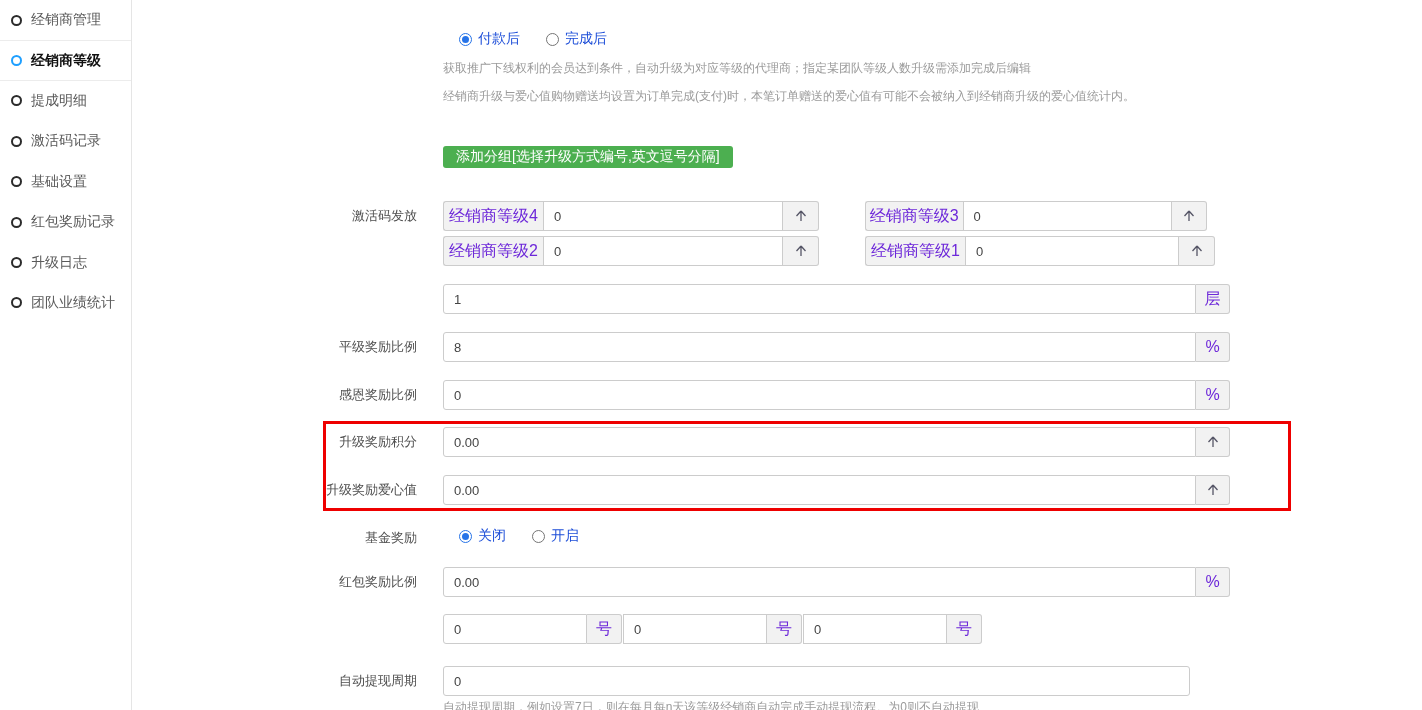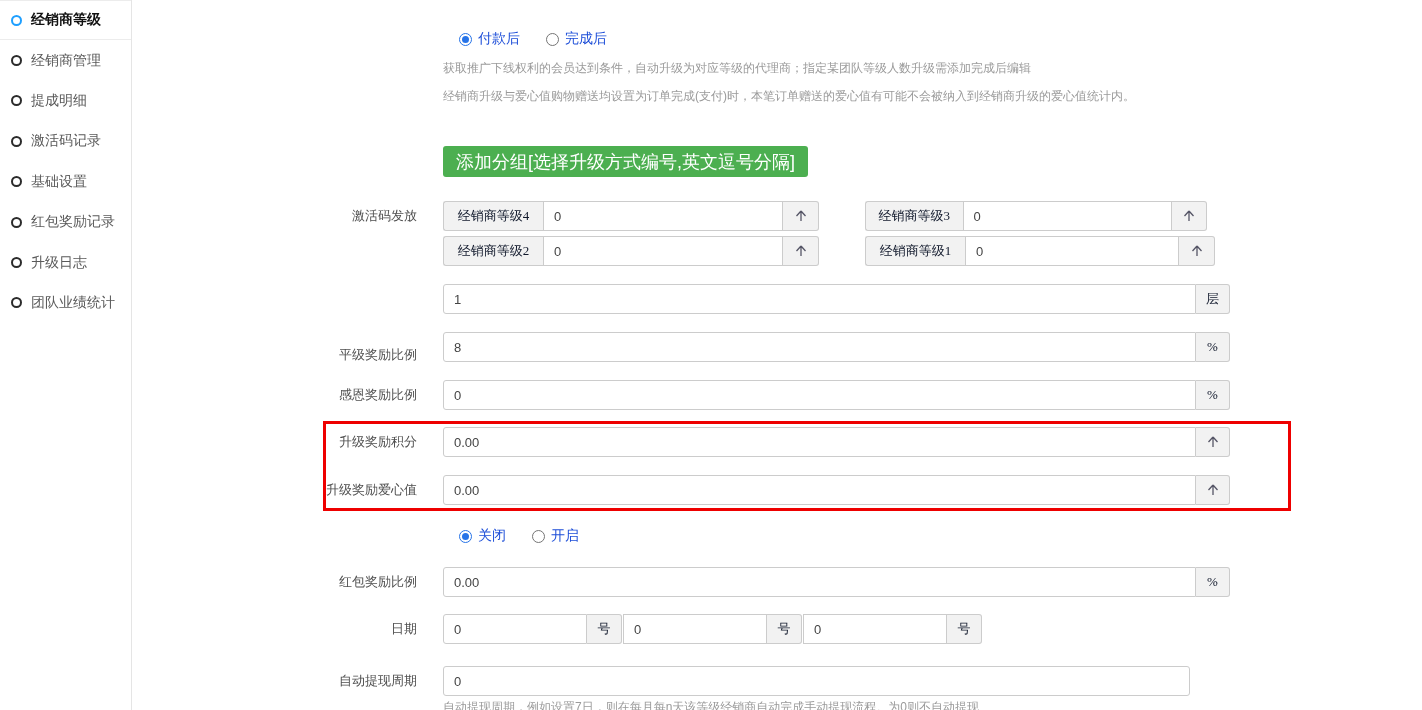--- a/index.html
+++ b/index.html
@@ -61,13 +61,13 @@
 <body>
 
 <nav class="sidebar">
+  <div class="side-item">
+    <span class="dot"></span>
+    <span class="lbl">经销商管理</span>
+  </div>
   <div class="side-item selected">
     <span class="dot"></span>
     <span class="lbl">经销商等级</span>
-  </div>
-  <div class="side-item">
-    <span class="dot"></span>
-    <span class="lbl">经销商管理</span>
   </div>
   <div class="side-item">
     <span class="dot"></span>

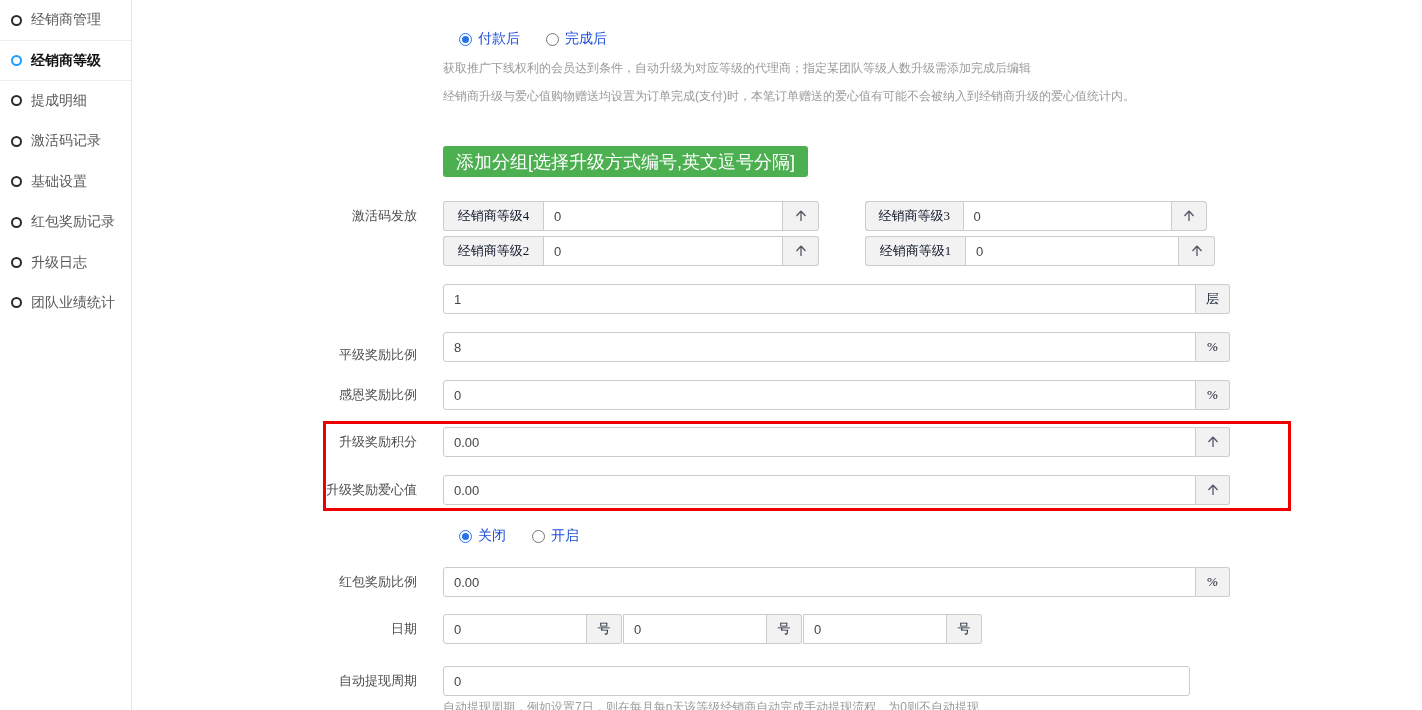--- a/index.html
+++ b/index.html
@@ -35,8 +35,8 @@
   .radio-opt .radio-lbl { font-size:14px; color:#1d4ed8; }
 
   
-  .btn-green { height:31px; padding:0 13px; background:#4caf50; color:#fff;
-               font-size:18px; border:none; border-radius:3px; cursor:pointer;
+  .btn-green { height:22px; padding:0 13px; background:#4caf50; color:#fff;
+               font-size:14px; border:none; border-radius:3px; cursor:pointer;
                white-space:nowrap; }
 
   

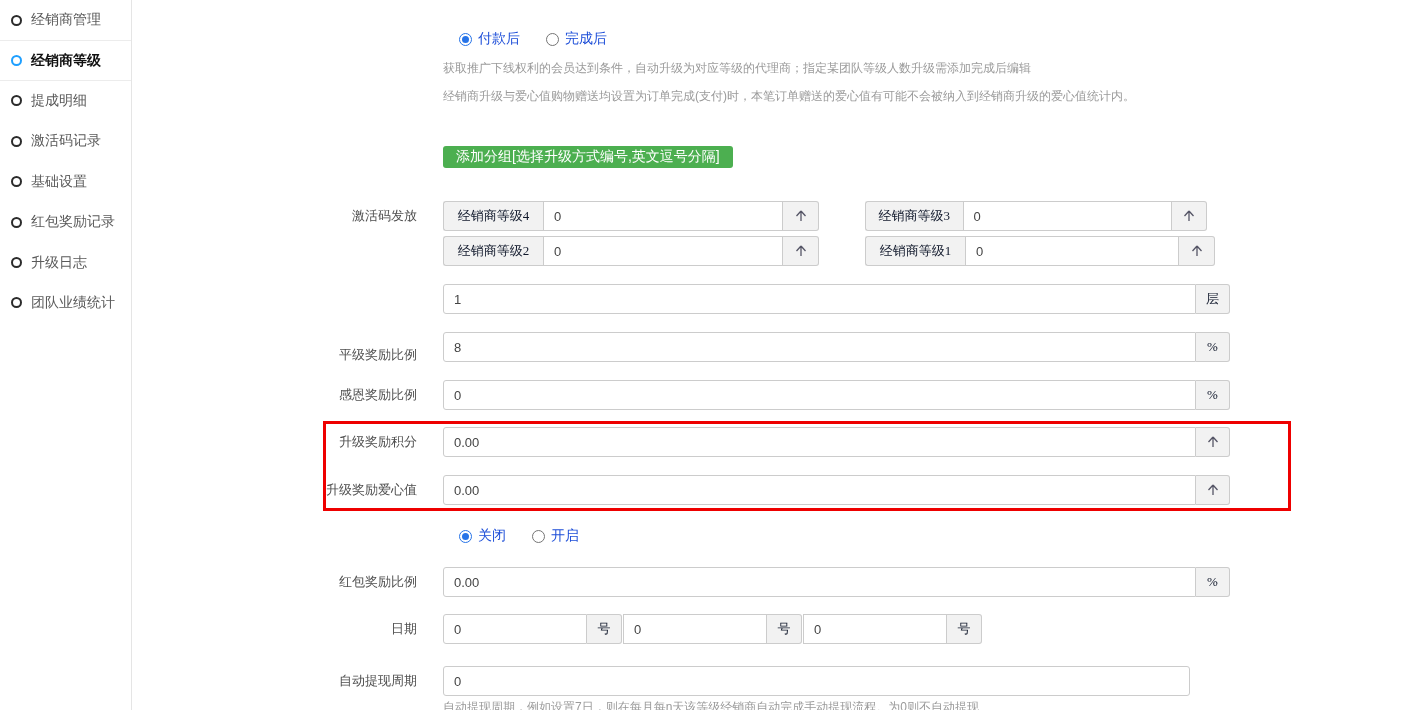--- a/index.html
+++ b/index.html
@@ -48,7 +48,7 @@
   .ig input.rounded-l { border-radius:3px 0 0 3px; }
   .ig input.rounded   { border-radius:3px; }
   .addon { display:flex; align-items:center; justify-content:center;
-           background:#f2f2f2; border:1px solid #ccc; font-size:13px; color:#0f172a;font-family:Liberation Serif, serif; }
+           background:#f2f2f2; border:1px solid #ccc; font-size:16px; color:#6d28d9; }
   .addon.left  { border-right:none; border-radius:3px 0 0 3px; }
   .addon.right { border-left:none;  border-radius:0 3px 3px 0; }
   .addon.btn { cursor:pointer; }

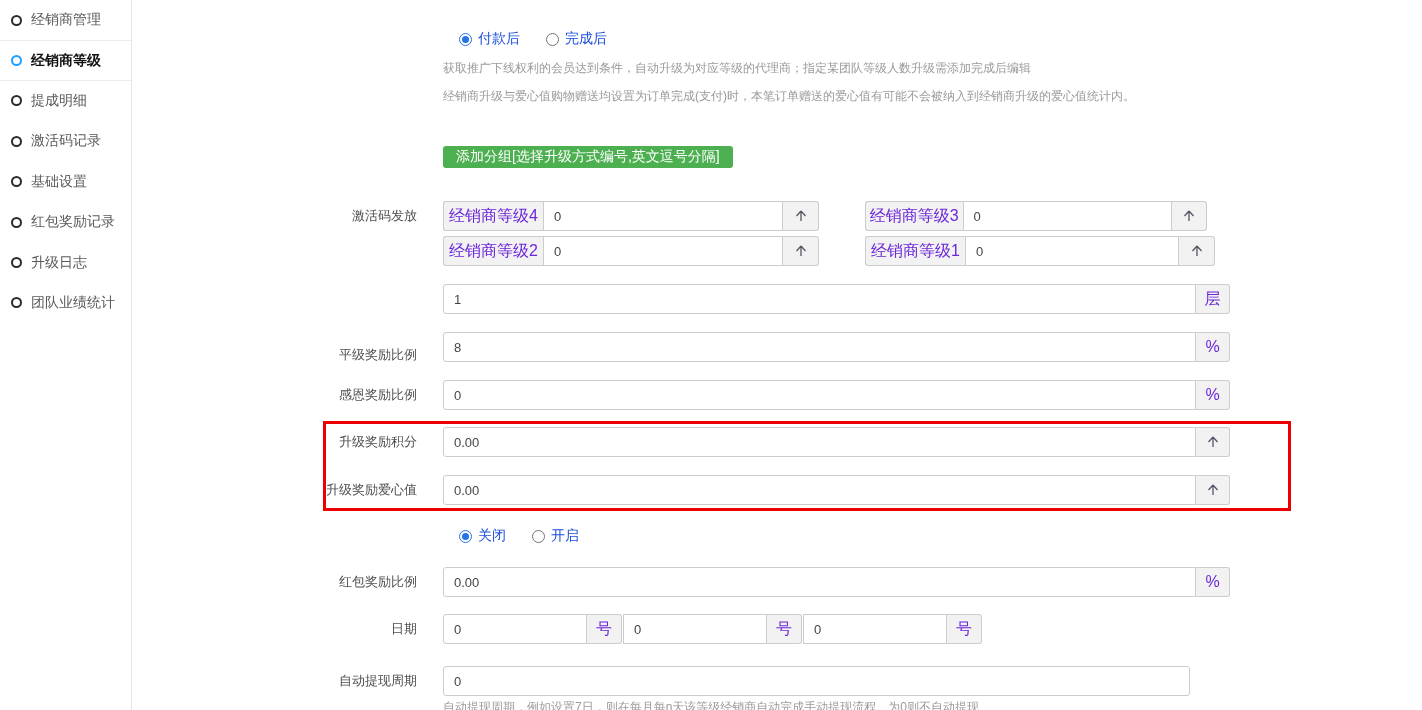--- a/index.html
+++ b/index.html
@@ -157,7 +157,7 @@
     <span class="addon right" style="width:34px;">层</span>
   </div>
 
-  <div class="abs form-label" style="left:0; top:340px;">平级奖励比例</div>
+  <div class="abs form-label" style="left:0; top:332px;">平级奖励比例</div>
   <div class="abs ig" style="left:311px; top:332px;">
     <input class="rounded-l" style="width: 753px;" value="8">
     <span class="addon right" style="width:34px;">%</span>

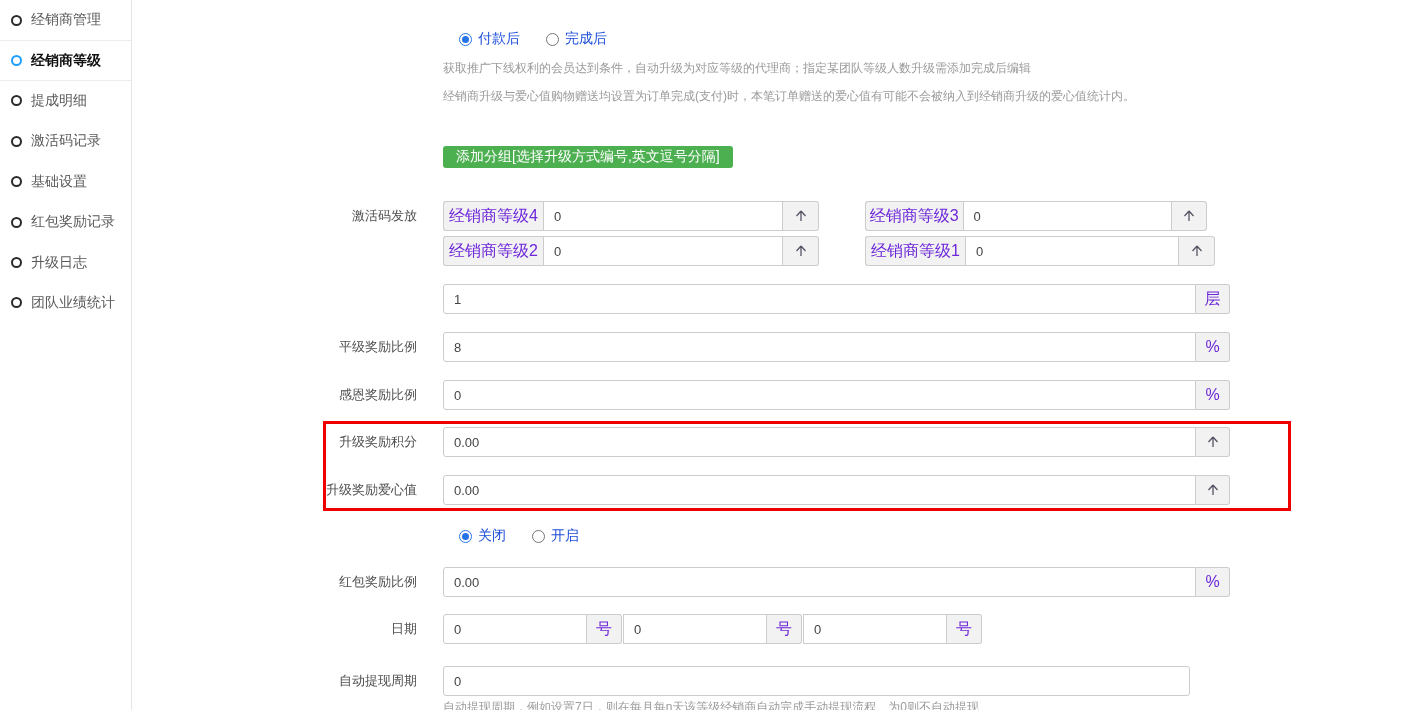--- a/index.html
+++ b/index.html
@@ -191,6 +191,7 @@
 
   <div class="red-box"></div>
 
+  <div class="abs form-label" style="left:0; top:523px;">基金奖励</div>
   <div class="abs radio-group" style="left:327px; top:527px;">
     <div class="radio-opt checked">
       <span class="radio-ico"></span>

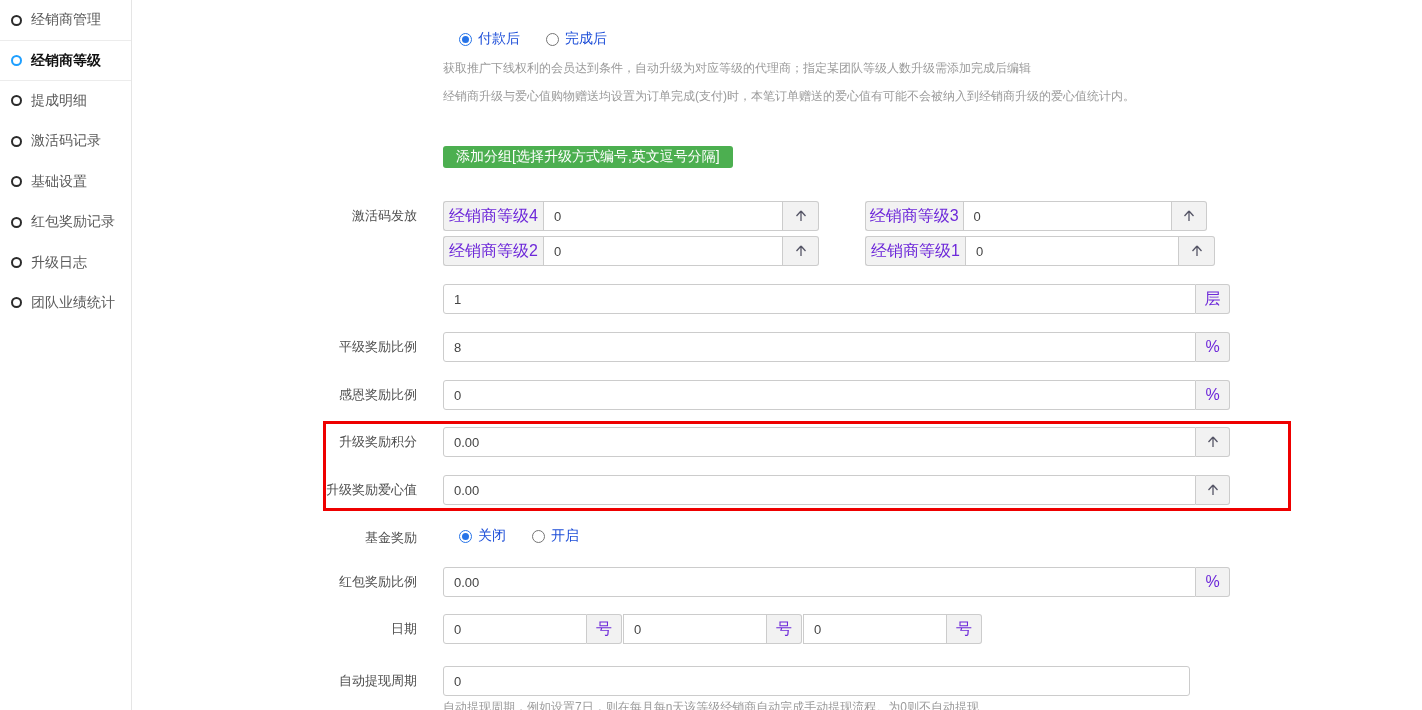--- a/index.html
+++ b/index.html
@@ -209,7 +209,6 @@
     <span class="addon right" style="width:34px;">%</span>
   </div>
 
-  <div class="abs form-label" style="left:0; top:614px;">日期</div>
   <div class="abs ig" style="left:311px; top:614px;">
     <input class="rounded-l" style="width: 144px;" value="0">
     <span class="addon right" style="width:35px;">号</span>

